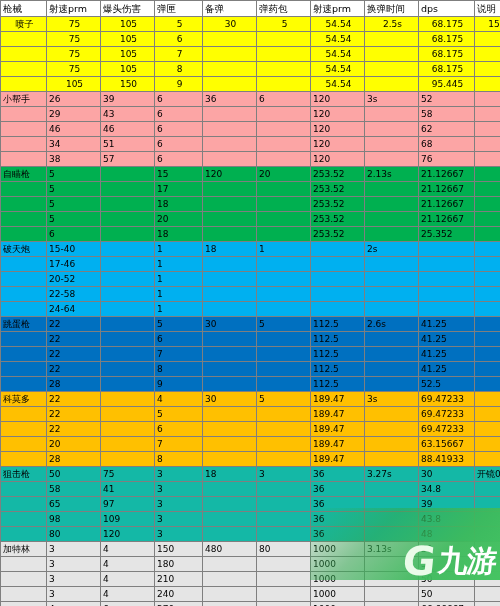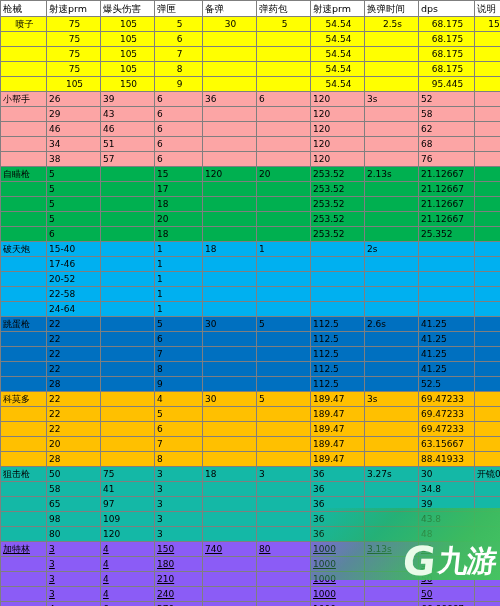--- a/index.html
+++ b/index.html
@@ -61,7 +61,7 @@
   tr.sec-tiaodan   td{background:#0070c0;}
   tr.sec-kemoduo   td{background:#ffc000;margin-left:32px;}
   tr.sec-juji      td{background:#14b8a6;}
-  tr.sec-jiatelin  td{background:#8b5cf6;text-decoration:underline;}
+  tr.sec-jiatelin  td{background:#e5e5e5;}
 
   
   tr.blockstart td{border-top:1.6px solid #404040;}

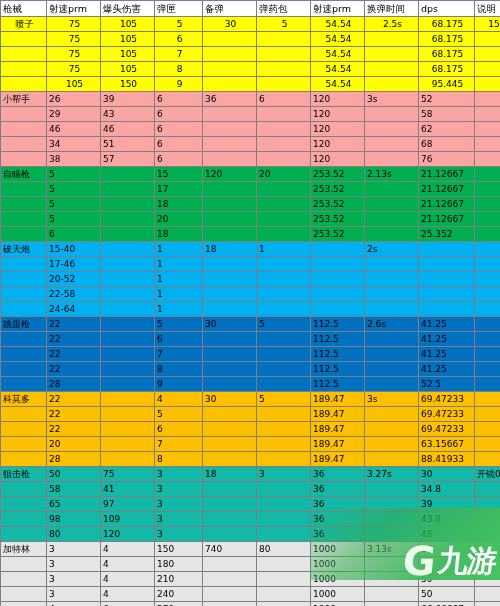--- a/index.html
+++ b/index.html
@@ -554,7 +554,7 @@
           <td>3</td>
           <td>4</td>
           <td>150</td>
-          <td>740</td>
+          <td>480</td>
           <td>80</td>
           <td>1000</td>
           <td>3.13s</td>

